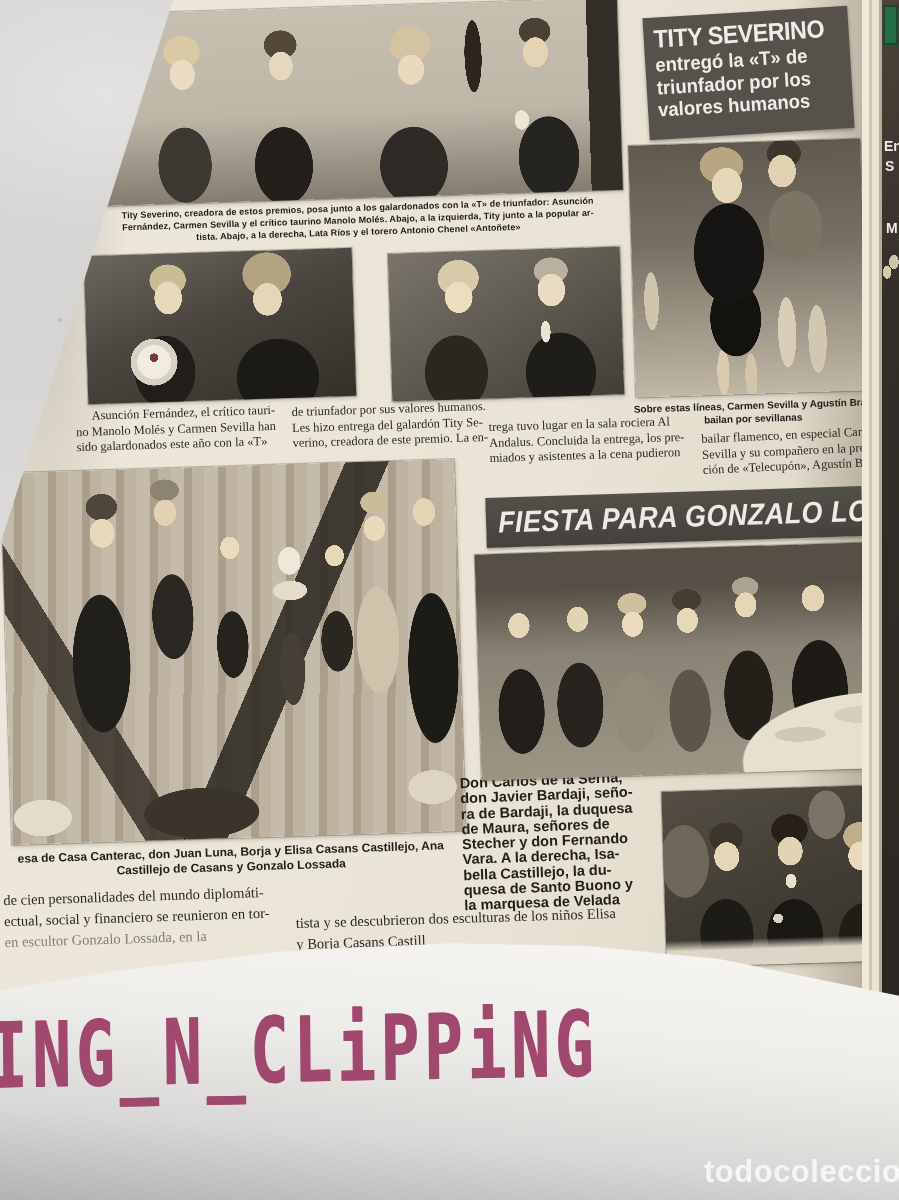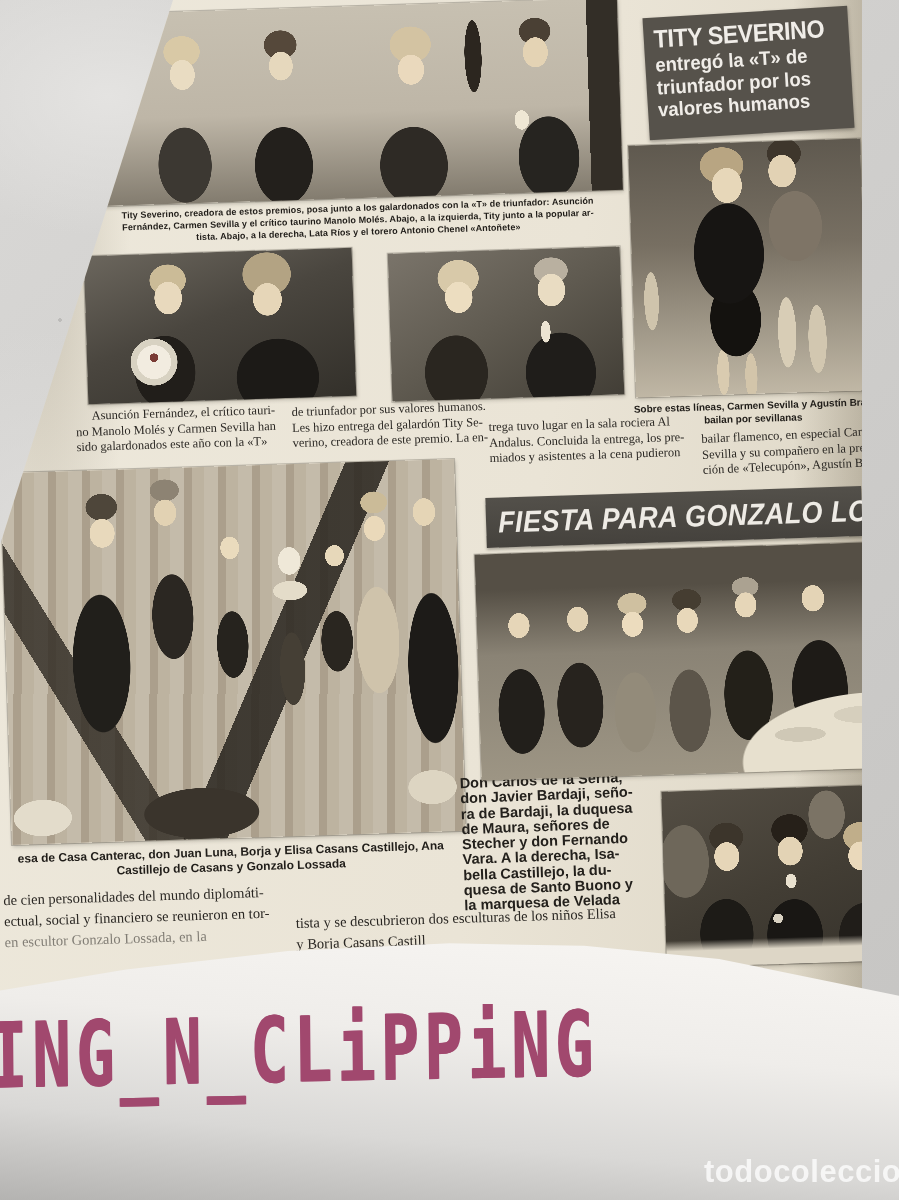--- a/index.html
+++ b/index.html
@@ -315,6 +315,14 @@
     <div class="photo photo-s tilt"></div>
   </div>
 
+  <div class="edge">
+    <div class="edge-dark">
+      <div class="edge-green"></div>
+      <div class="edge-letter el-1">En</div>
+      <div class="edge-letter el-2">S</div>
+      <div class="edge-letter el-3">M</div>
+    </div>
+  </div>
 
   <div class="paper">
     <div class="handwriting">ING_N_CLiPPiNG</div>

